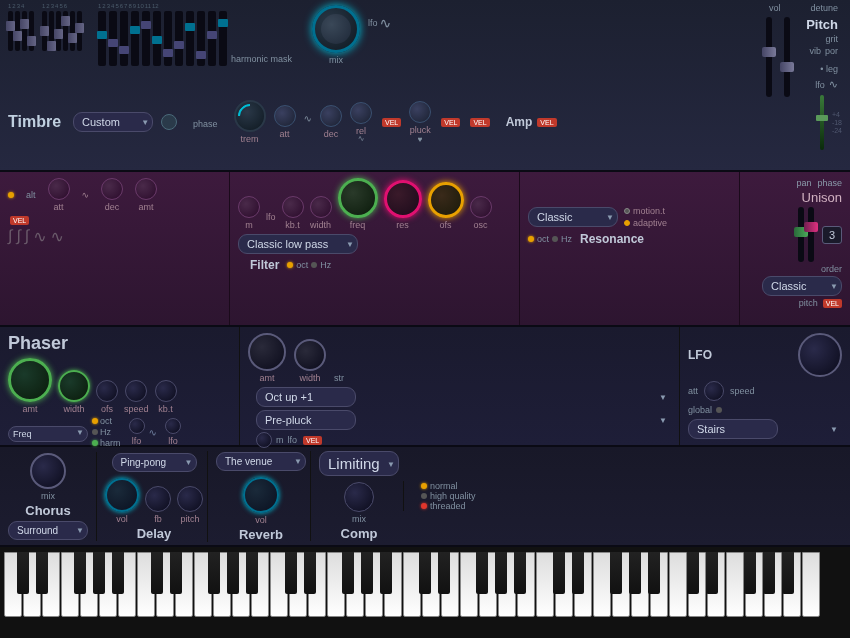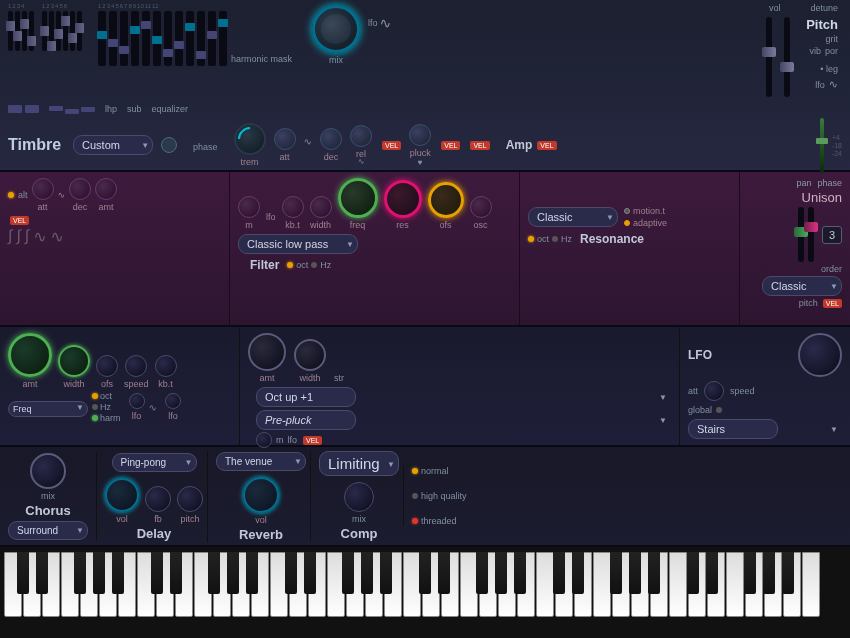--- a/index.html
+++ b/index.html
@@ -489,21 +489,6 @@
       </div>
     </div>
 
-    <div style="display:flex; align-items:center; padding:2px 8px; gap:10px; height:32px;">
-
-      <div style="display:flex; gap:3px;">
-        <div style="width:14px; height:8px; background:#454575; border-radius:1px;"></div>
-        <div style="width:14px; height:8px; background:#454575; border-radius:1px;"></div>
-      </div>
-      <div style="display:flex; gap:2px;">
-        <div style="width:14px; height:5px; background:#454575; border-radius:1px; margin-top:2px;"></div>
-        <div style="width:14px; height:5px; background:#454575; border-radius:1px; margin-top:5px;"></div>
-        <div style="width:14px; height:5px; background:#454575; border-radius:1px; margin-top:3px;"></div>
-      </div>
-      <span class="small-text">lhp</span>
-      <span class="small-text">sub</span>
-      <span class="small-text">equalizer</span>
-    </div>
 
     <div style="display:flex; align-items:center; padding:2px 8px; gap:8px; height:50px;">
       <span class="timbre-label">Timbre</span>

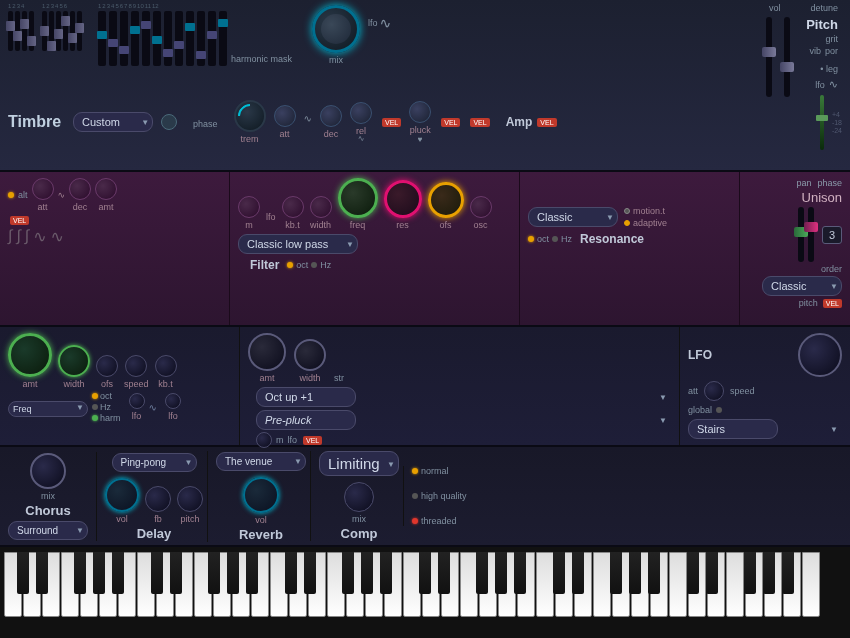--- a/index.html
+++ b/index.html
@@ -561,7 +561,7 @@
   <div style="background:linear-gradient(180deg,#3d1a3d 0%,#2d1530 100%); height:155px; border-bottom:2px solid #0a0a14; display:flex;">
 
     <div style="width:230px; padding:6px 8px; border-right:1px solid #1a0a1a;">
-      <div style="display:flex; align-items:center; gap:4px; margin-bottom:4px;">
+      <div style="display:flex; align-items:center; gap:12px; margin-bottom:4px;">
         <div class="led-dot led-orange"></div>
         <span class="small-text">alt</span>
 

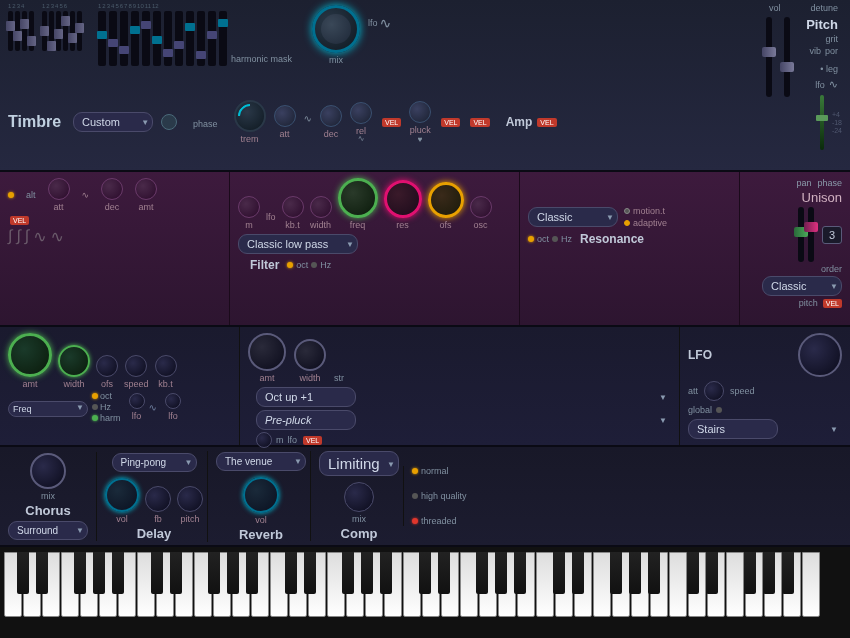--- a/index.html
+++ b/index.html
@@ -733,6 +733,9 @@
   <div style="background:linear-gradient(180deg,#1a1a2e 0%,#1e1e38 100%); height:120px; border-bottom:2px solid #0a0a14; display:flex;">
 
     <div style="width:240px; padding:6px 8px; border-right:1px solid #111;">
+      <div style="display:flex; align-items:center; gap:4px; margin-bottom:4px;">
+        <span style="color:#c0c8d8; font-size:18px; font-weight:bold;">Phaser</span>
+      </div>
       <div style="display:flex; align-items:flex-end; gap:6px;">
 
         <div class="knob-group">

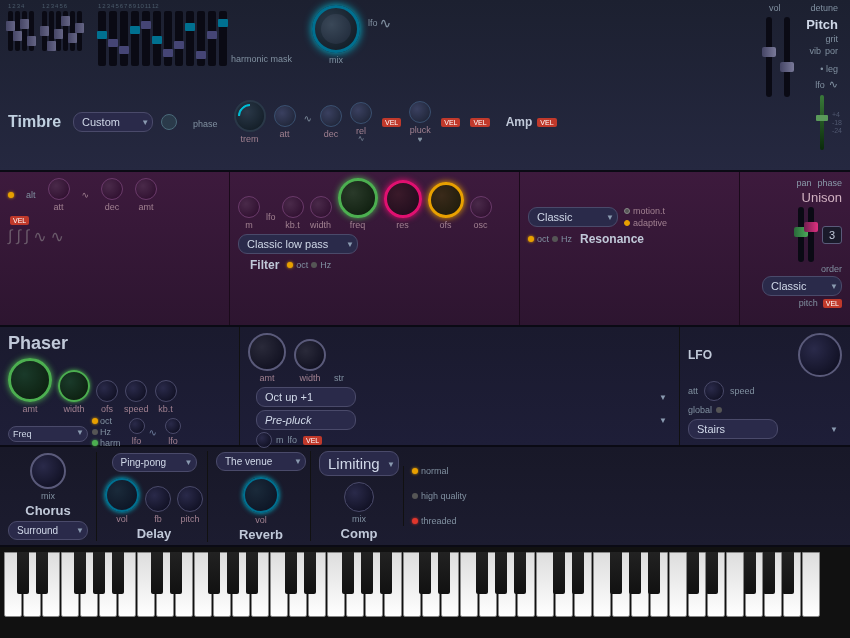--- a/index.html
+++ b/index.html
@@ -827,7 +827,7 @@
           <span class="dropdown-arrow">▼</span>
         </div>
         <div class="dropdown-wrapper">
-          <select class="dropdown" style="width:100px;font-style:italic;">
+          <select class="dropdown" style="width:100px;">
             <option>Pre-pluck</option>
             <option>Post-pluck</option>
             <option>Both</option>

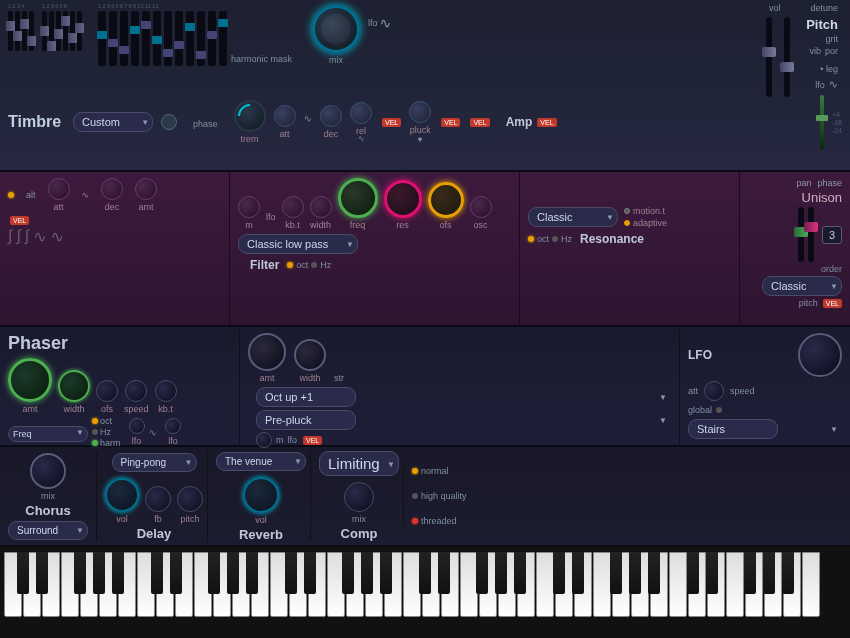--- a/index.html
+++ b/index.html
@@ -956,7 +956,7 @@
       <span class="section-header" style="font-size:13px;">Comp</span>
     </div>
 
-    <div style="border-left:1px solid #111; padding-left:8px; display:flex; flex-direction:column; gap:15px;">
+    <div style="border-left:1px solid #111; padding-left:17px; display:flex; flex-direction:column; gap:0;">
       <div style="display:flex; align-items:center; gap:3px;">
         <div class="led-dot led-orange"></div>
         <span class="small-text">normal</span>

